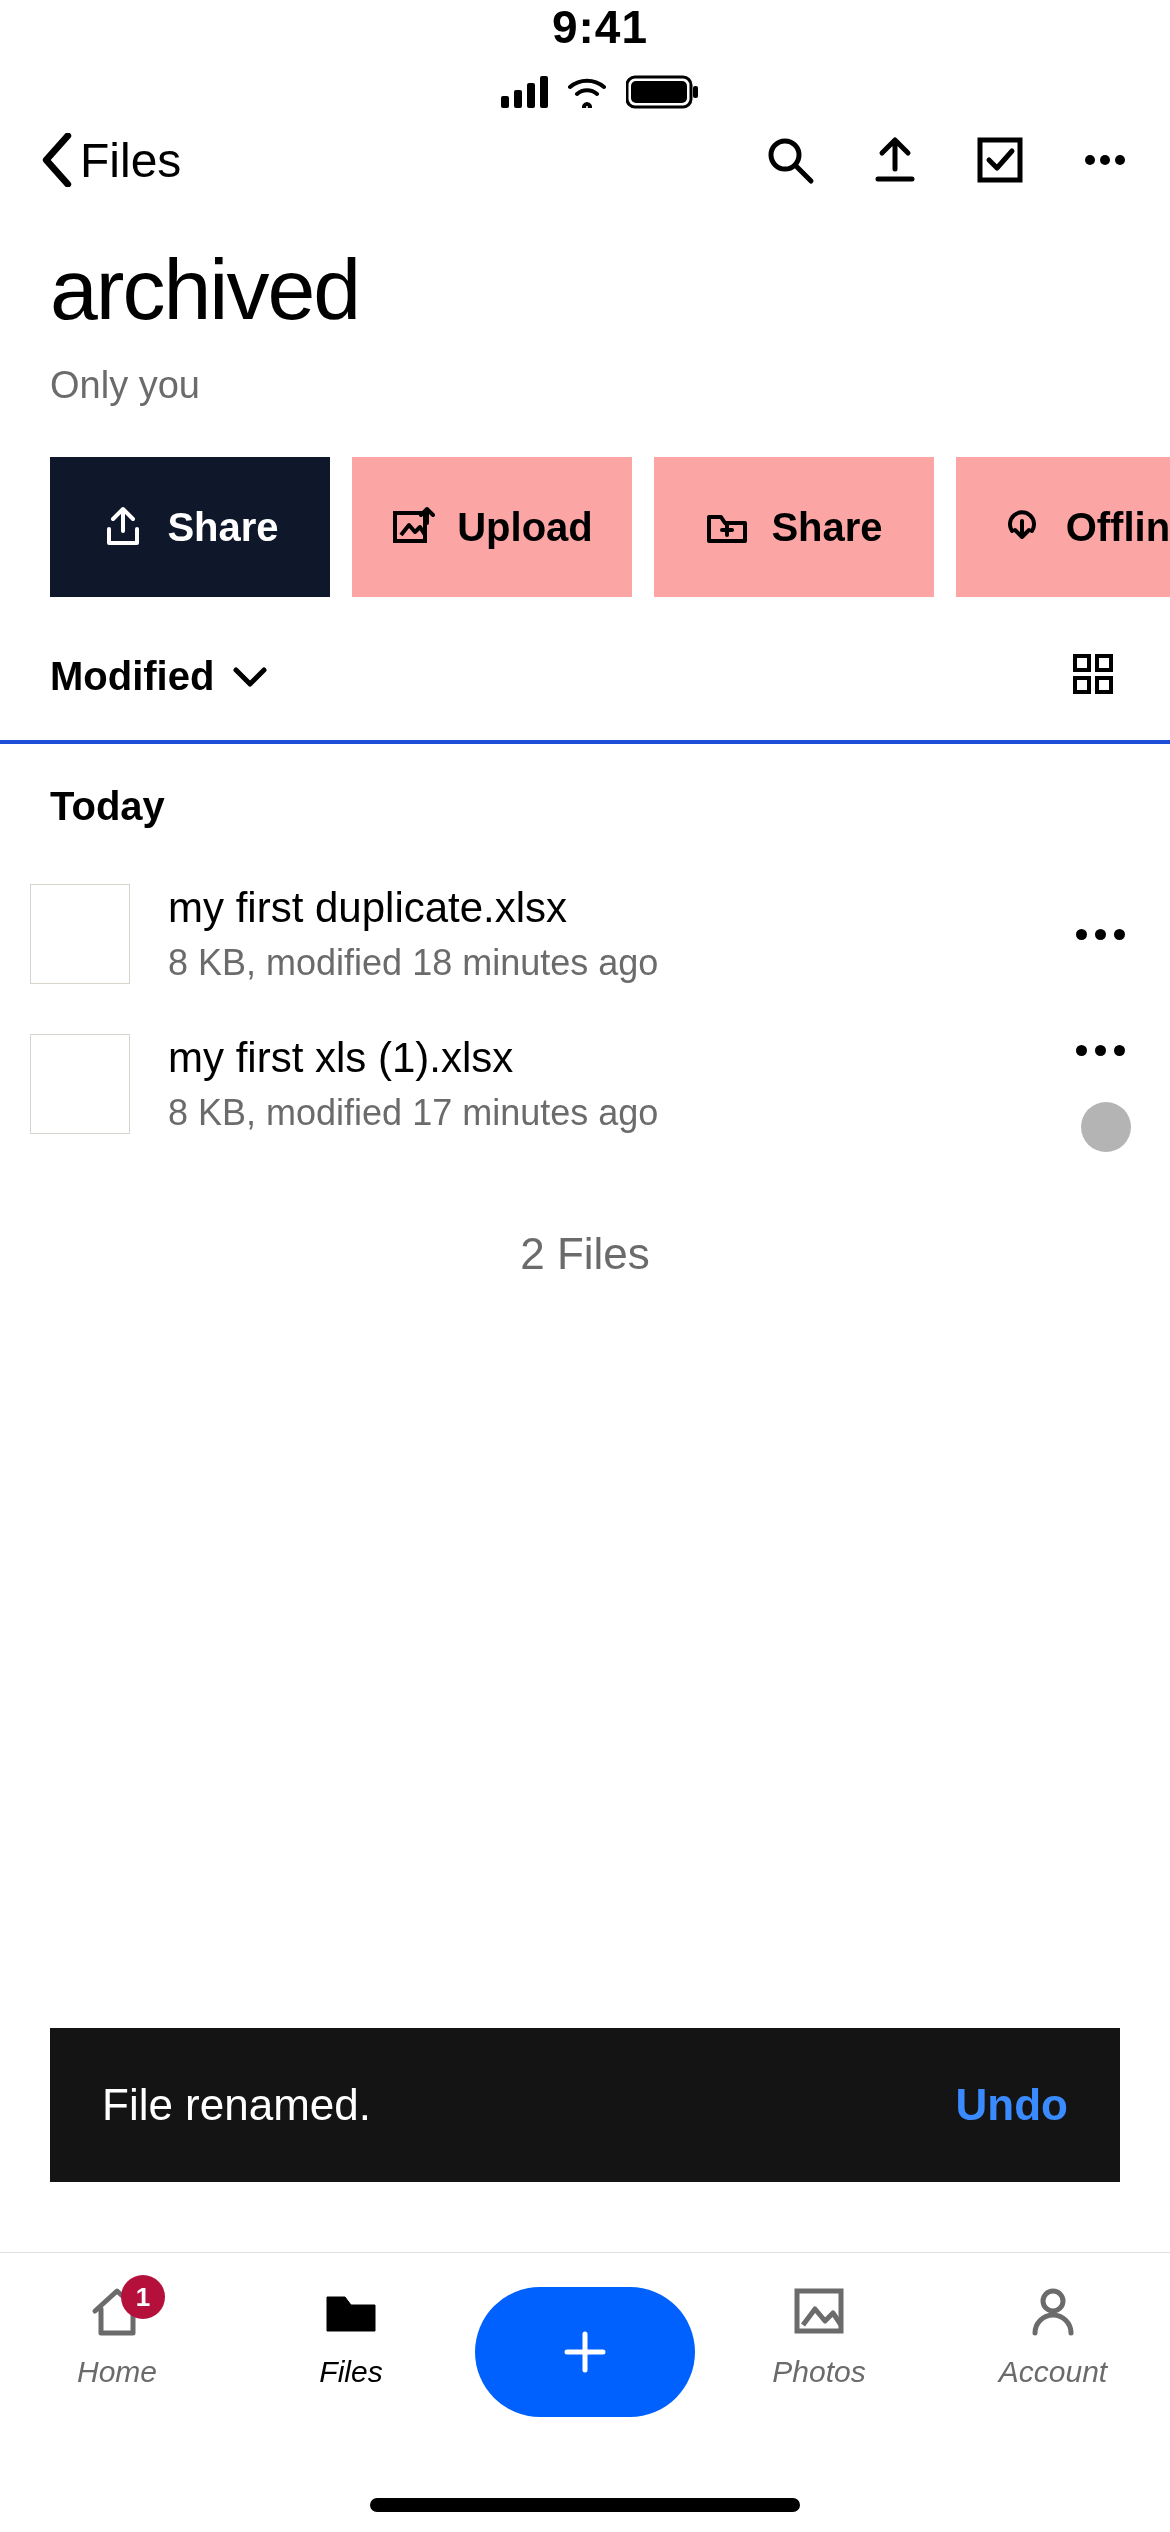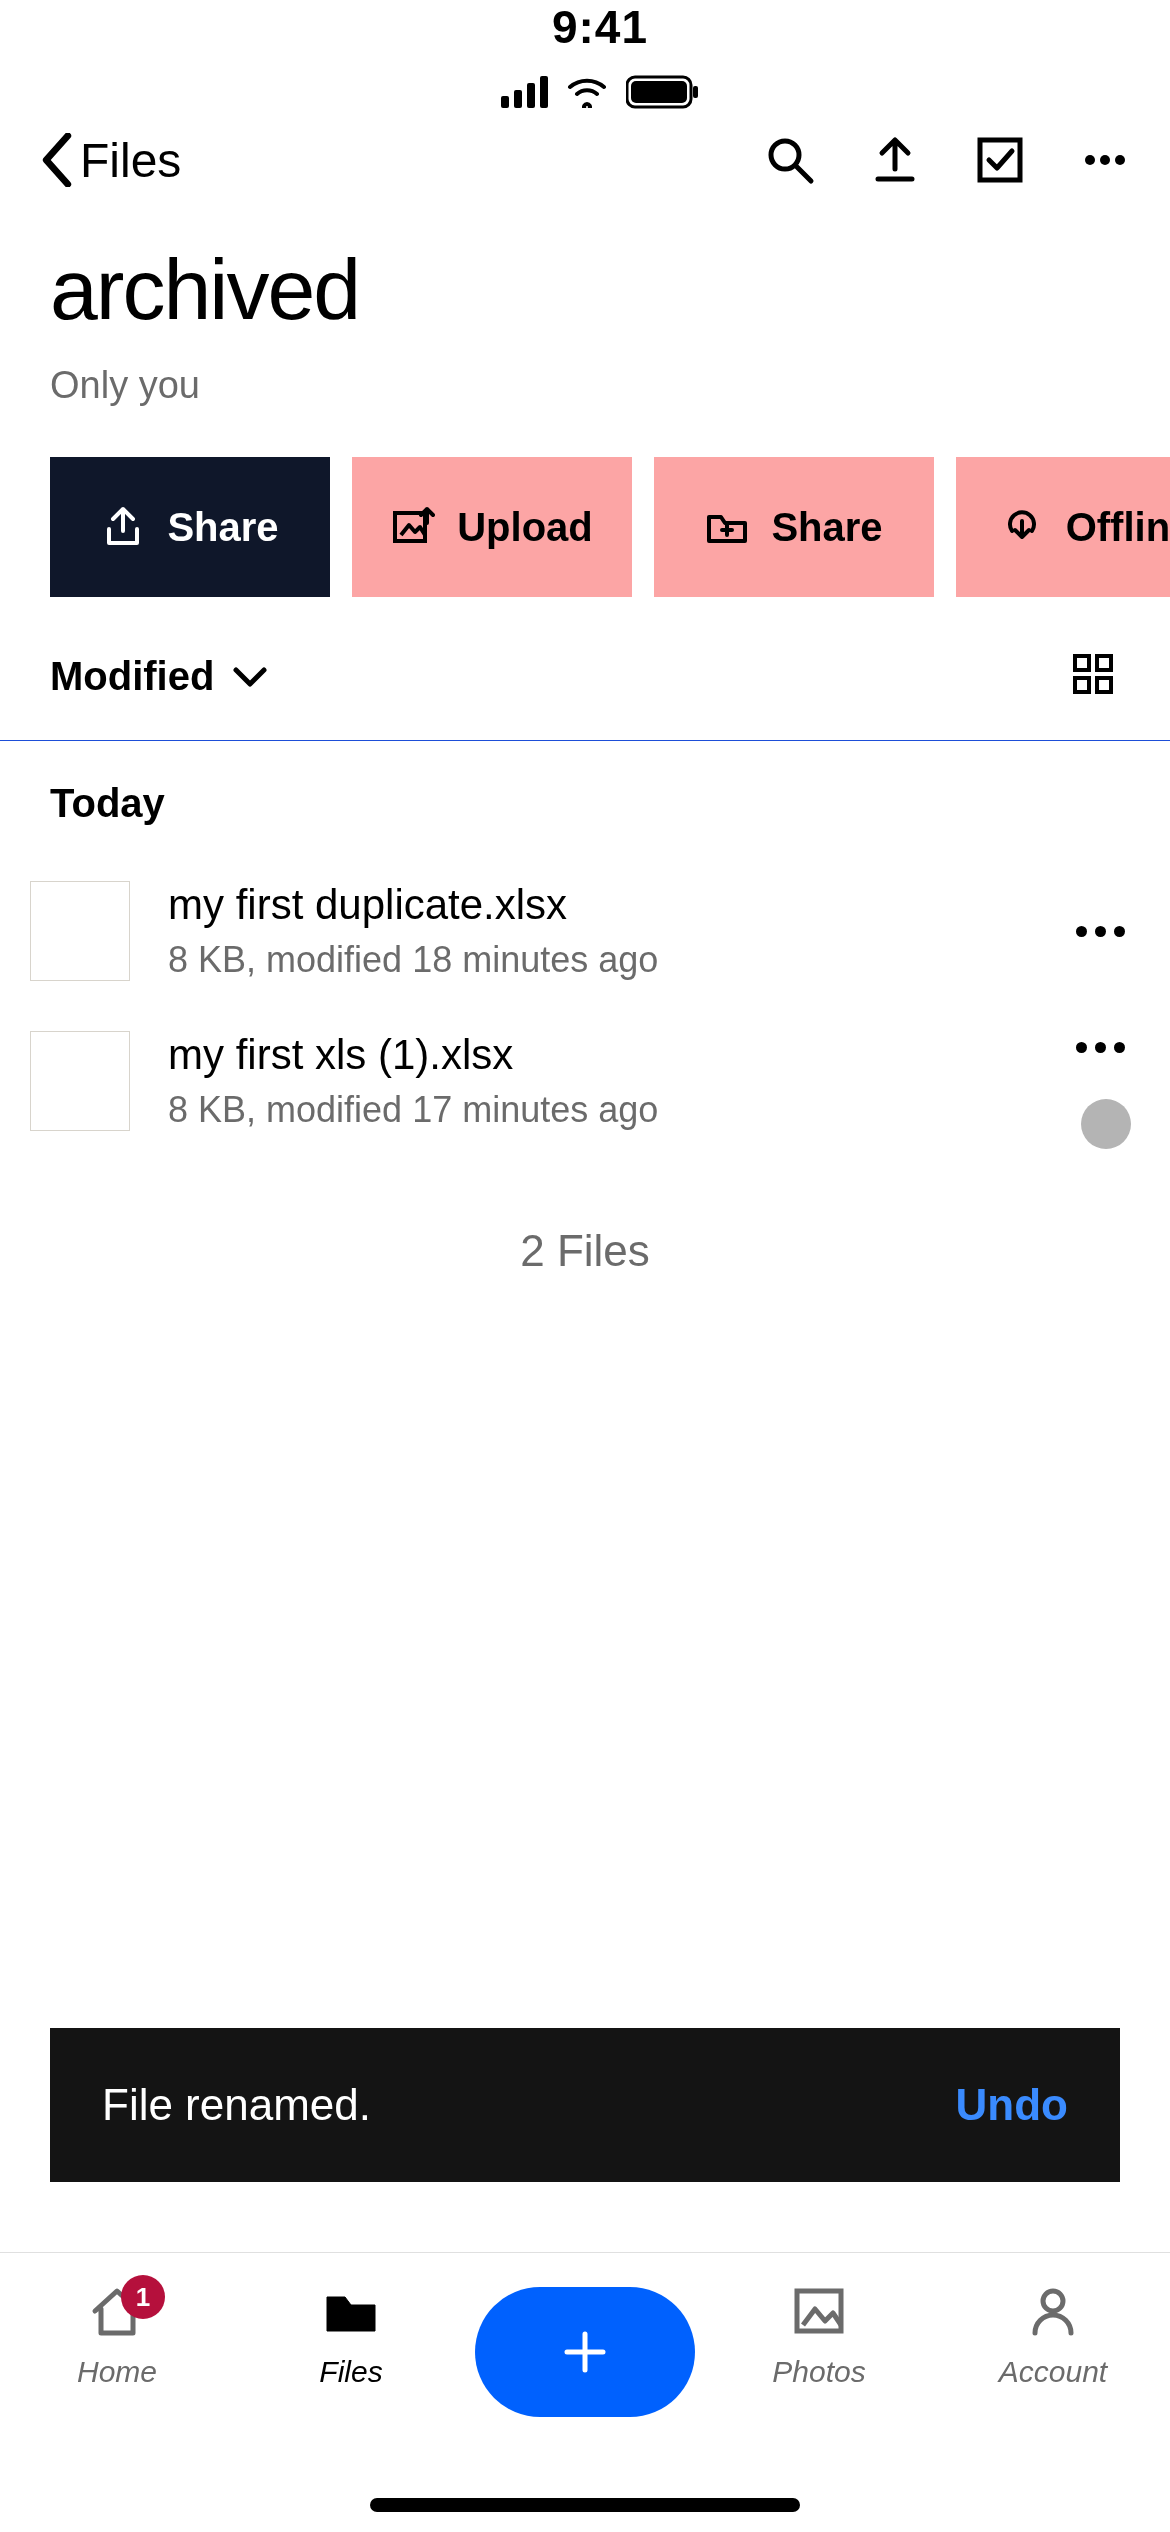--- a/index.html
+++ b/index.html
@@ -36,7 +36,7 @@
   .chip.primary svg { stroke:#fff; }
 
   
-  .sort-row { display:flex; align-items:center; justify-content:space-between; padding:55px 55px 40px 50px; border-bottom:1px solid #1d4ed8; }
+  .sort-row { display:flex; align-items:center; justify-content:space-between; padding:55px 55px 40px 50px; border-bottom:4px solid #1d4ed8; }
   .sort-btn { display:flex; align-items:center; gap:18px; font-size:40px; font-weight:700; }
   .sort-btn svg { width:36px; height:24px; }
   .grid-toggle svg { width:44px; height:44px; }

